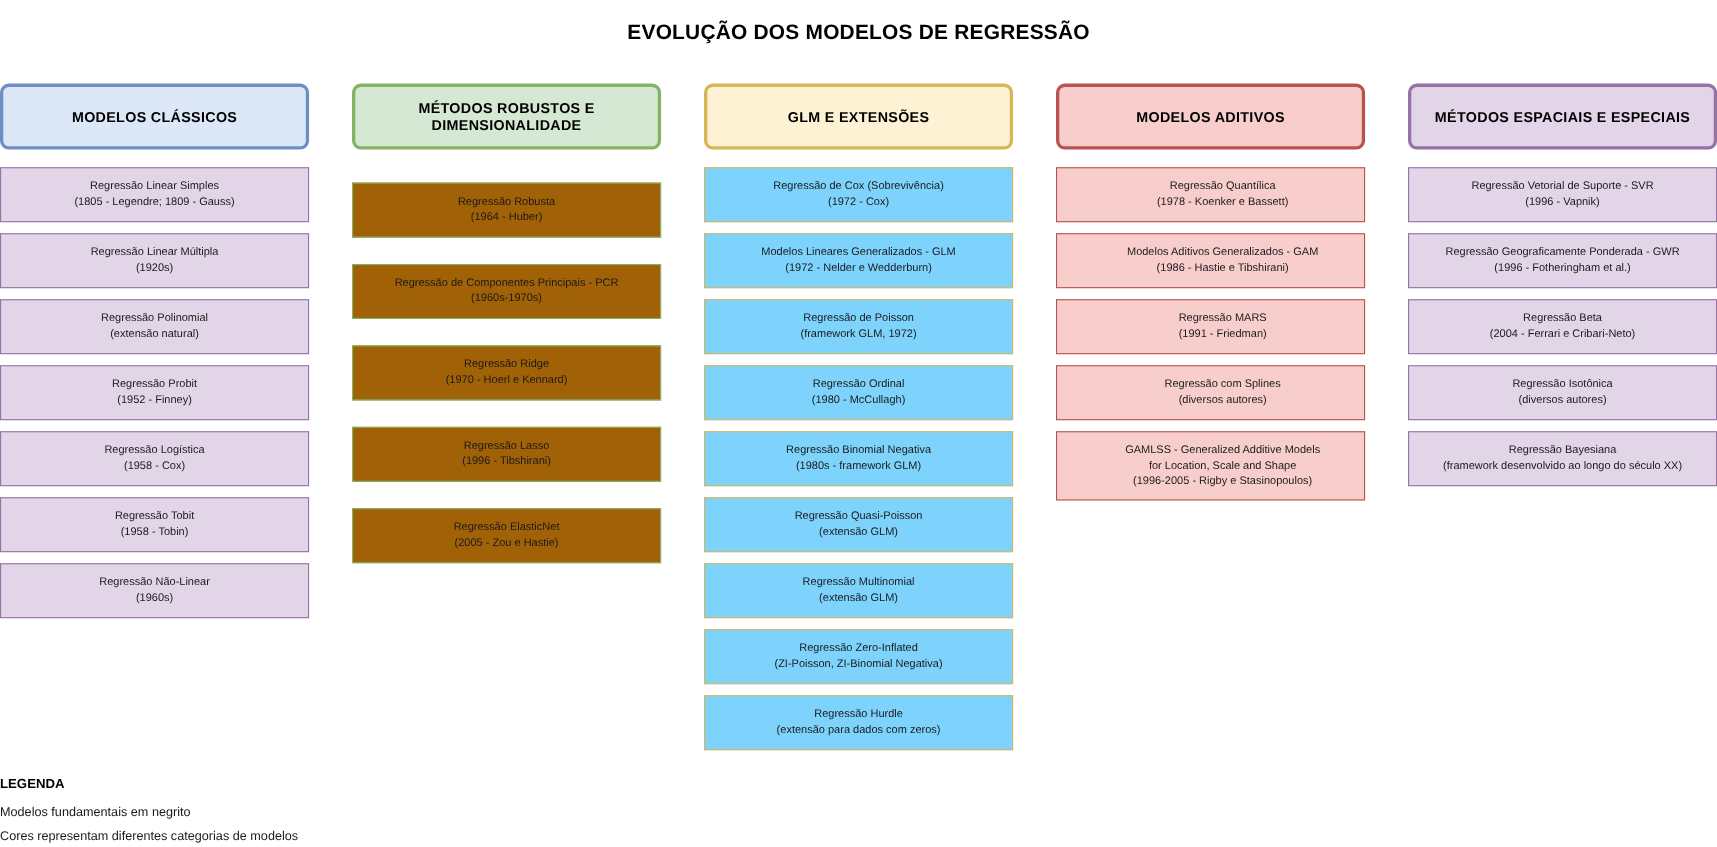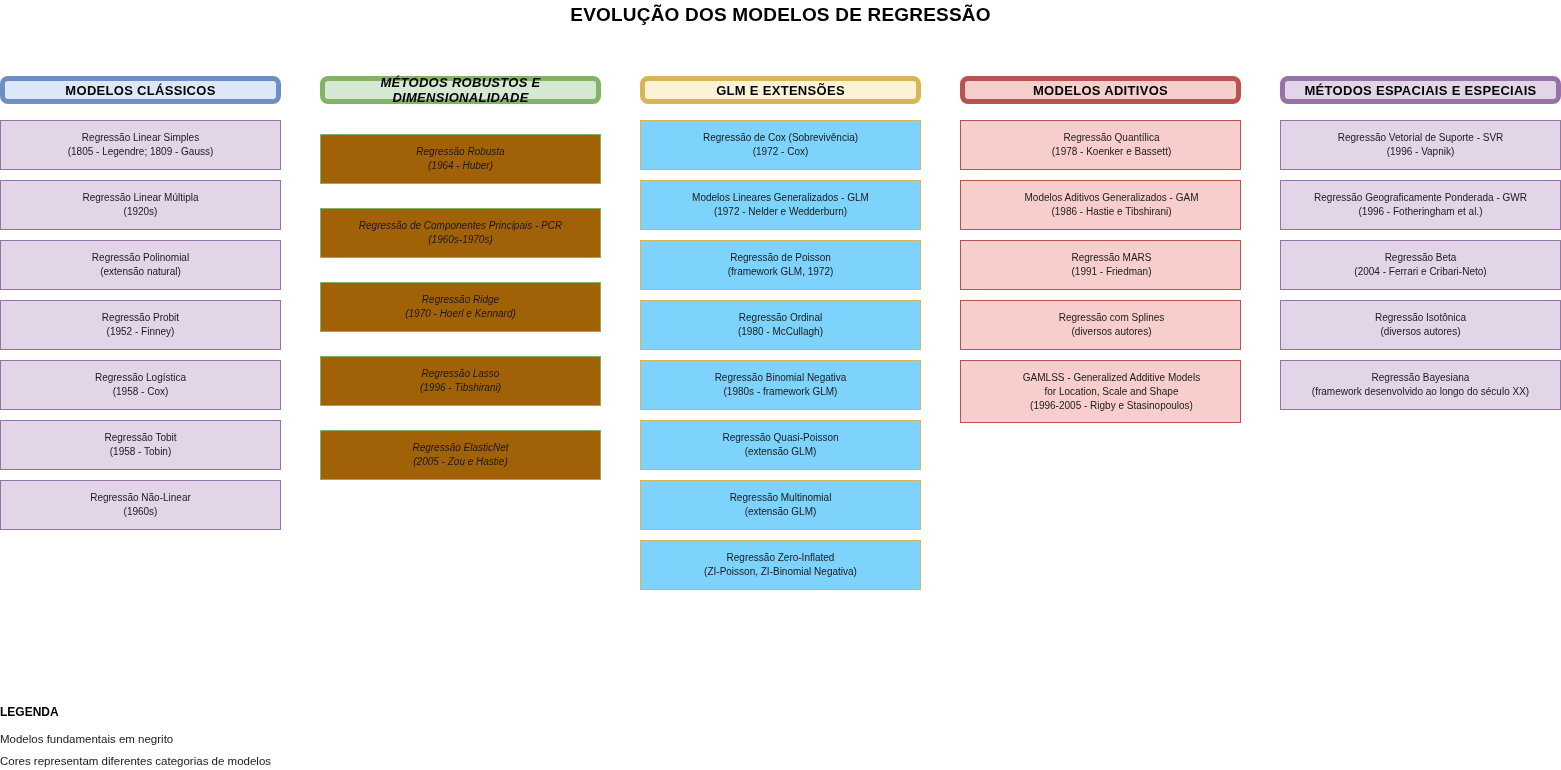--- a/index.html
+++ b/index.html
@@ -22,7 +22,7 @@
     font-weight: bold;
     letter-spacing: 0.2px;
     color: #000000;
-    padding-top: 1px;
+    padding-top: 16px;
     height: 28px;
     line-height: 28px;
   }

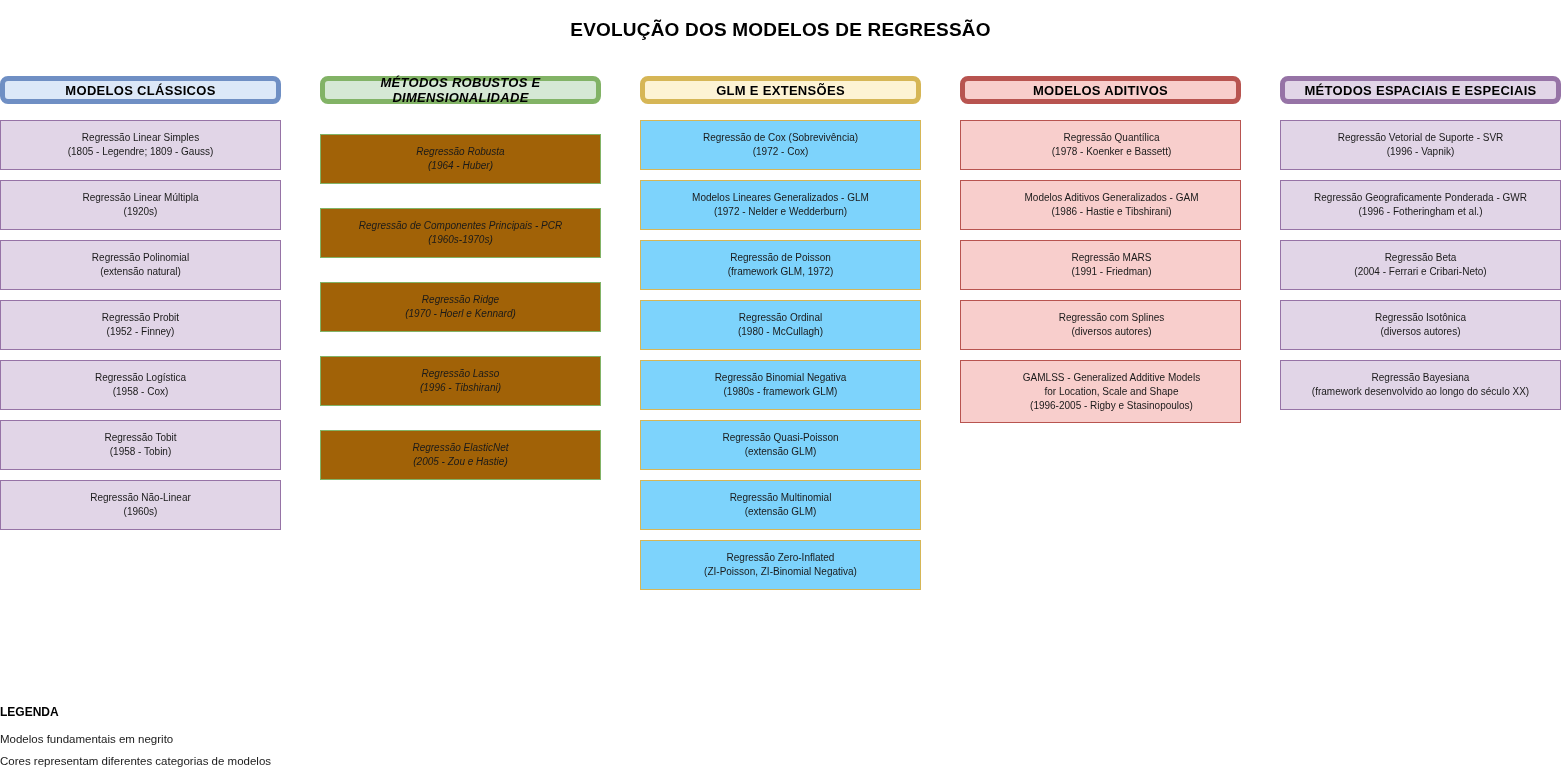--- a/index.html
+++ b/index.html
@@ -51,9 +51,9 @@
   .col-4 { width: 281px; margin-left: 39px; }
 
   .col-header {
-    height: 28px;
+    height: 60px;
     border-radius: 8px;
-    border: 5px solid #000000;
+    border: 3px solid #000000;
     display: flex;
     align-items: center;
     justify-content: center;

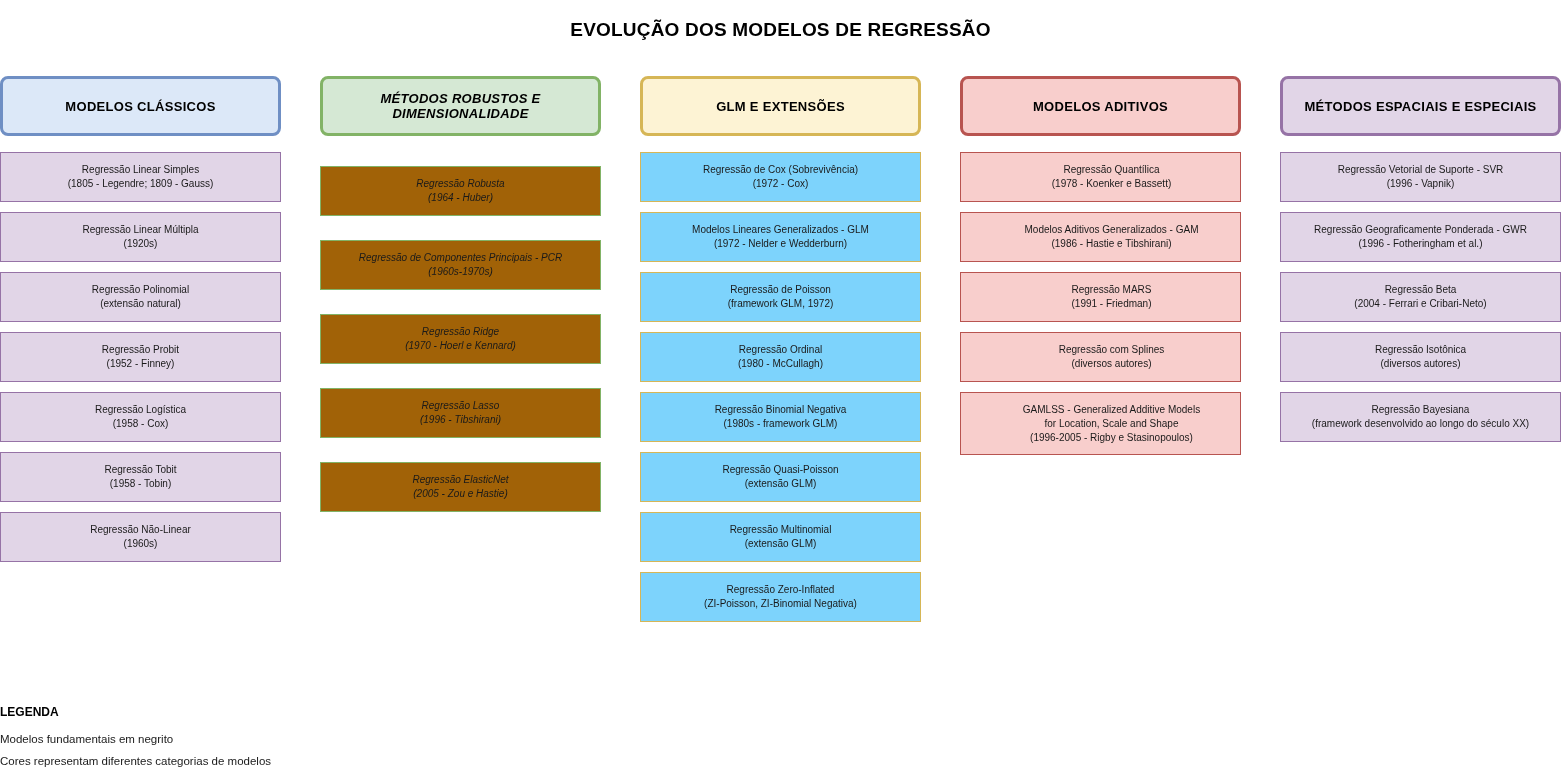--- a/index.html
+++ b/index.html
@@ -45,7 +45,7 @@
 
   
   .col-0 { width: 281px; margin-left: 0px; }
-  .col-1 { width: 281px; margin-left: 39px; font-style: italic; }
+  .col-1 { width: 281px; margin-left: 39px; }
   .col-2 { width: 281px; margin-left: 39px; }
   .col-3 { width: 281px; margin-left: 39px; }
   .col-4 { width: 281px; margin-left: 39px; }

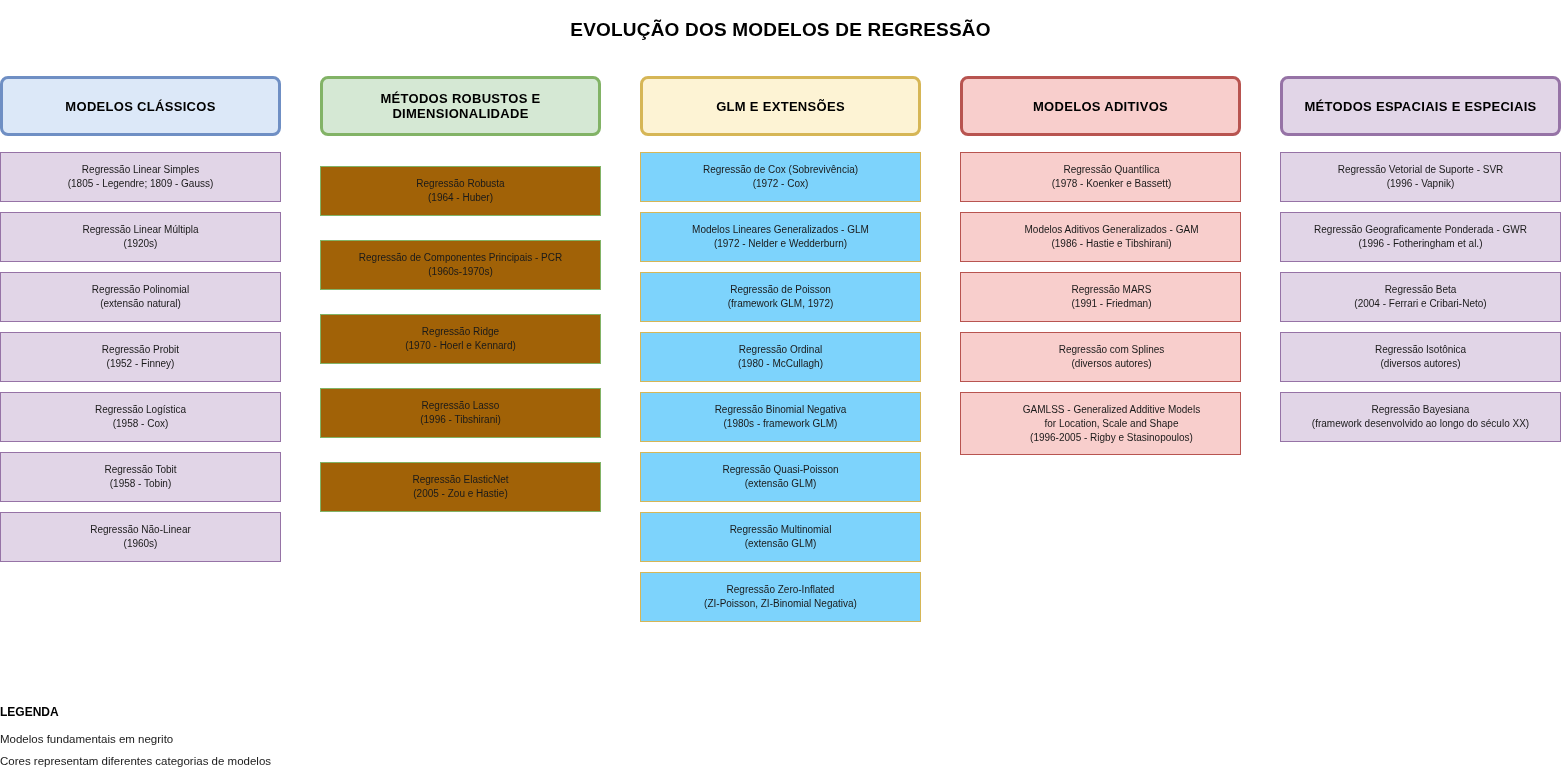--- a/index.html
+++ b/index.html
@@ -211,6 +211,10 @@
         <span class="ln">Regressão Zero-Inflated</span>
         <span class="ln">(ZI-Poisson, ZI-Binomial Negativa)</span>
       </div>
+      <div class="node nd-yellow">
+        <span class="ln">Regressão Hurdle</span>
+        <span class="ln">(extensão para dados com zeros)</span>
+      </div>
     </div>
     <div class="column col-3">
       <div class="col-header hdr-red">MODELOS ADITIVOS</div>

